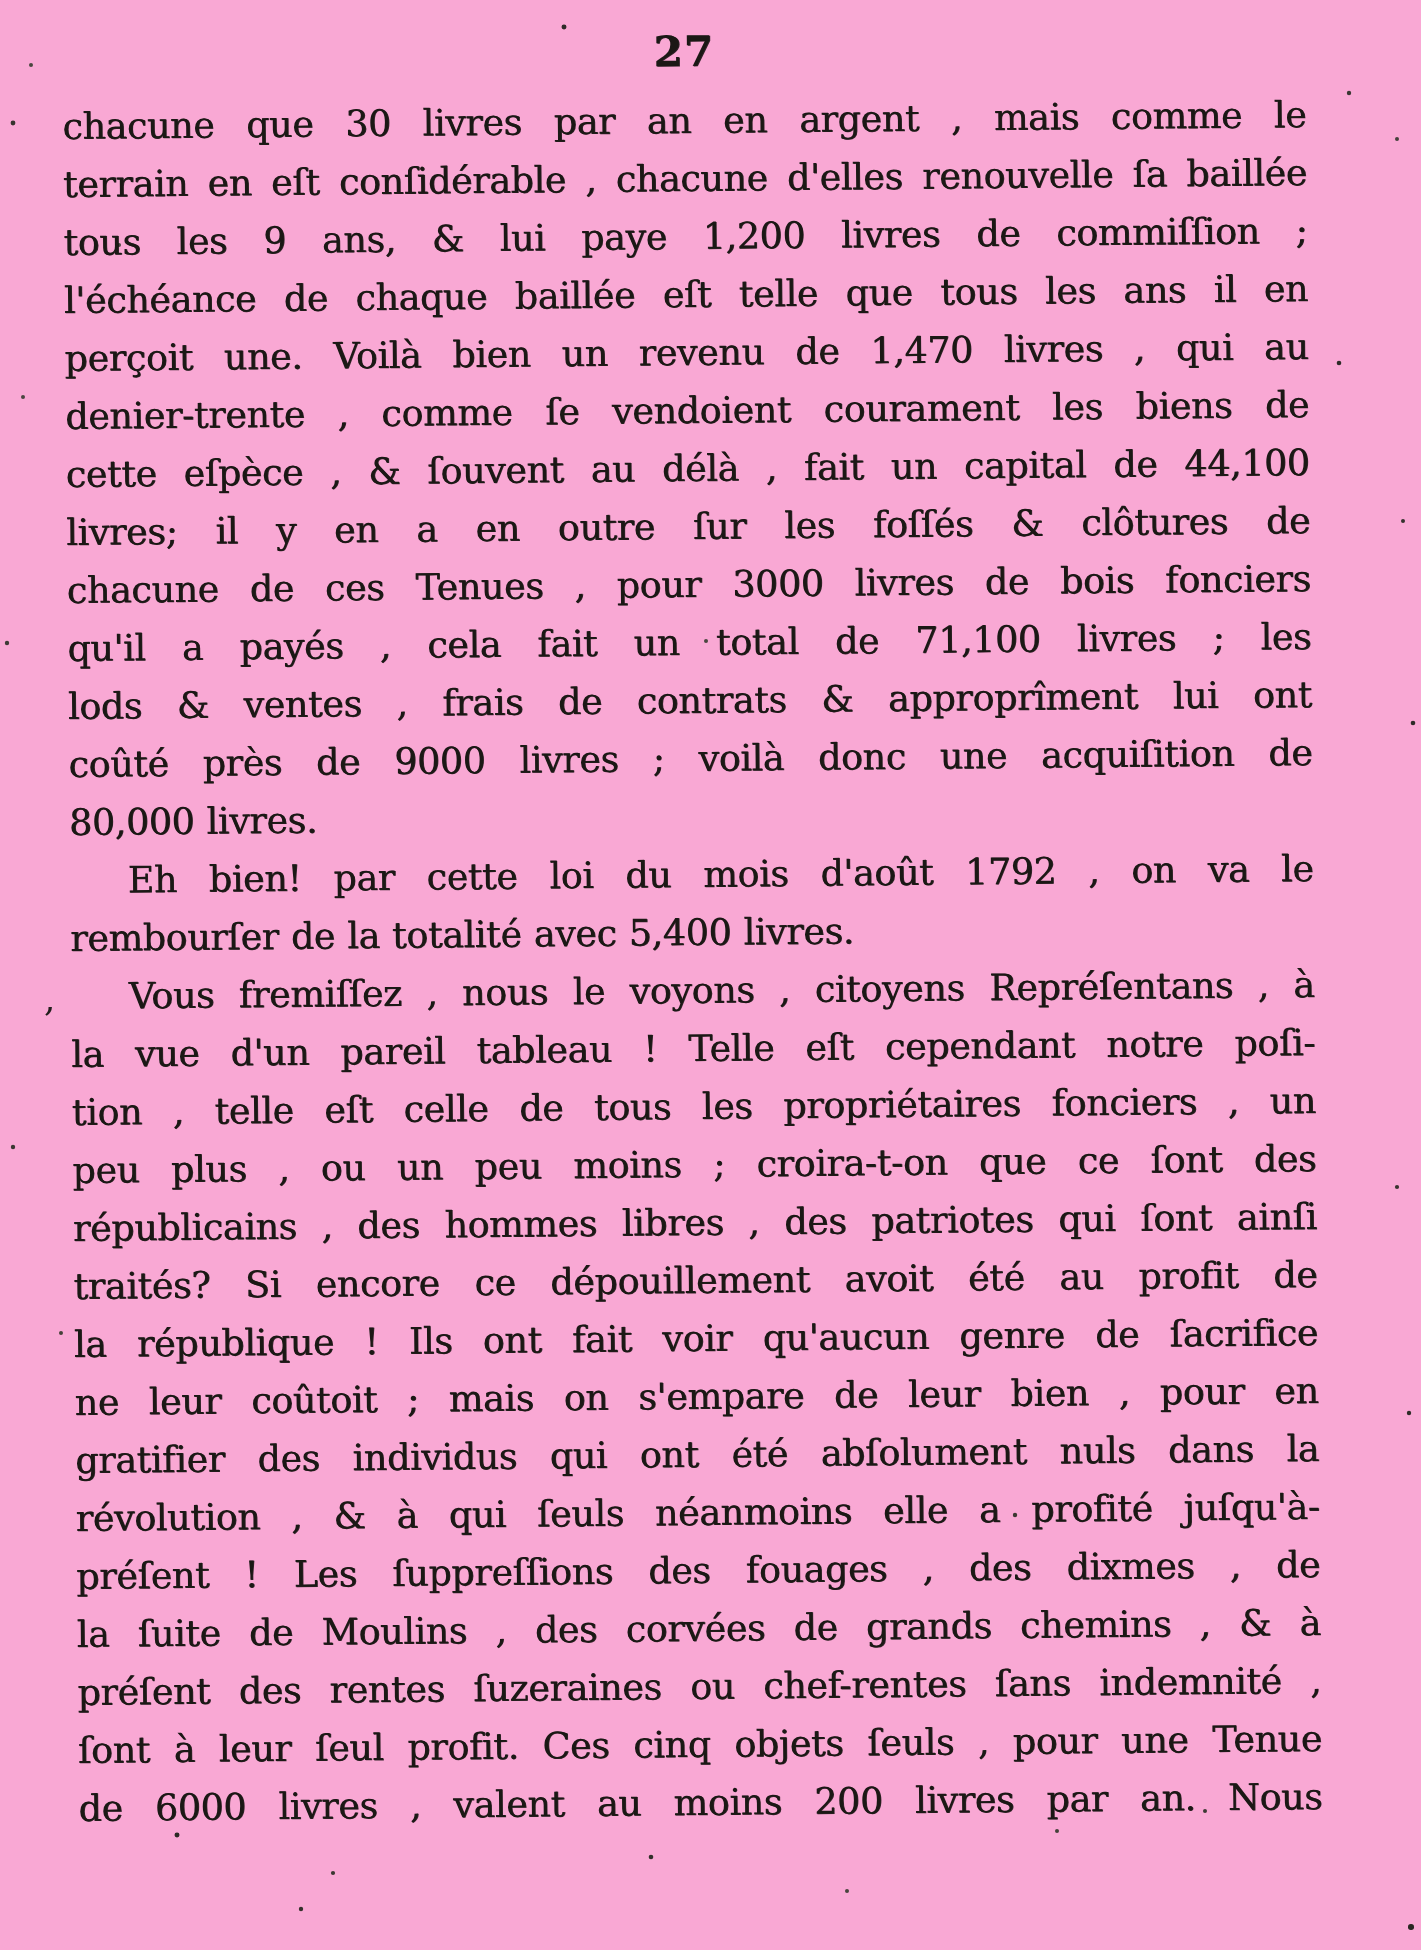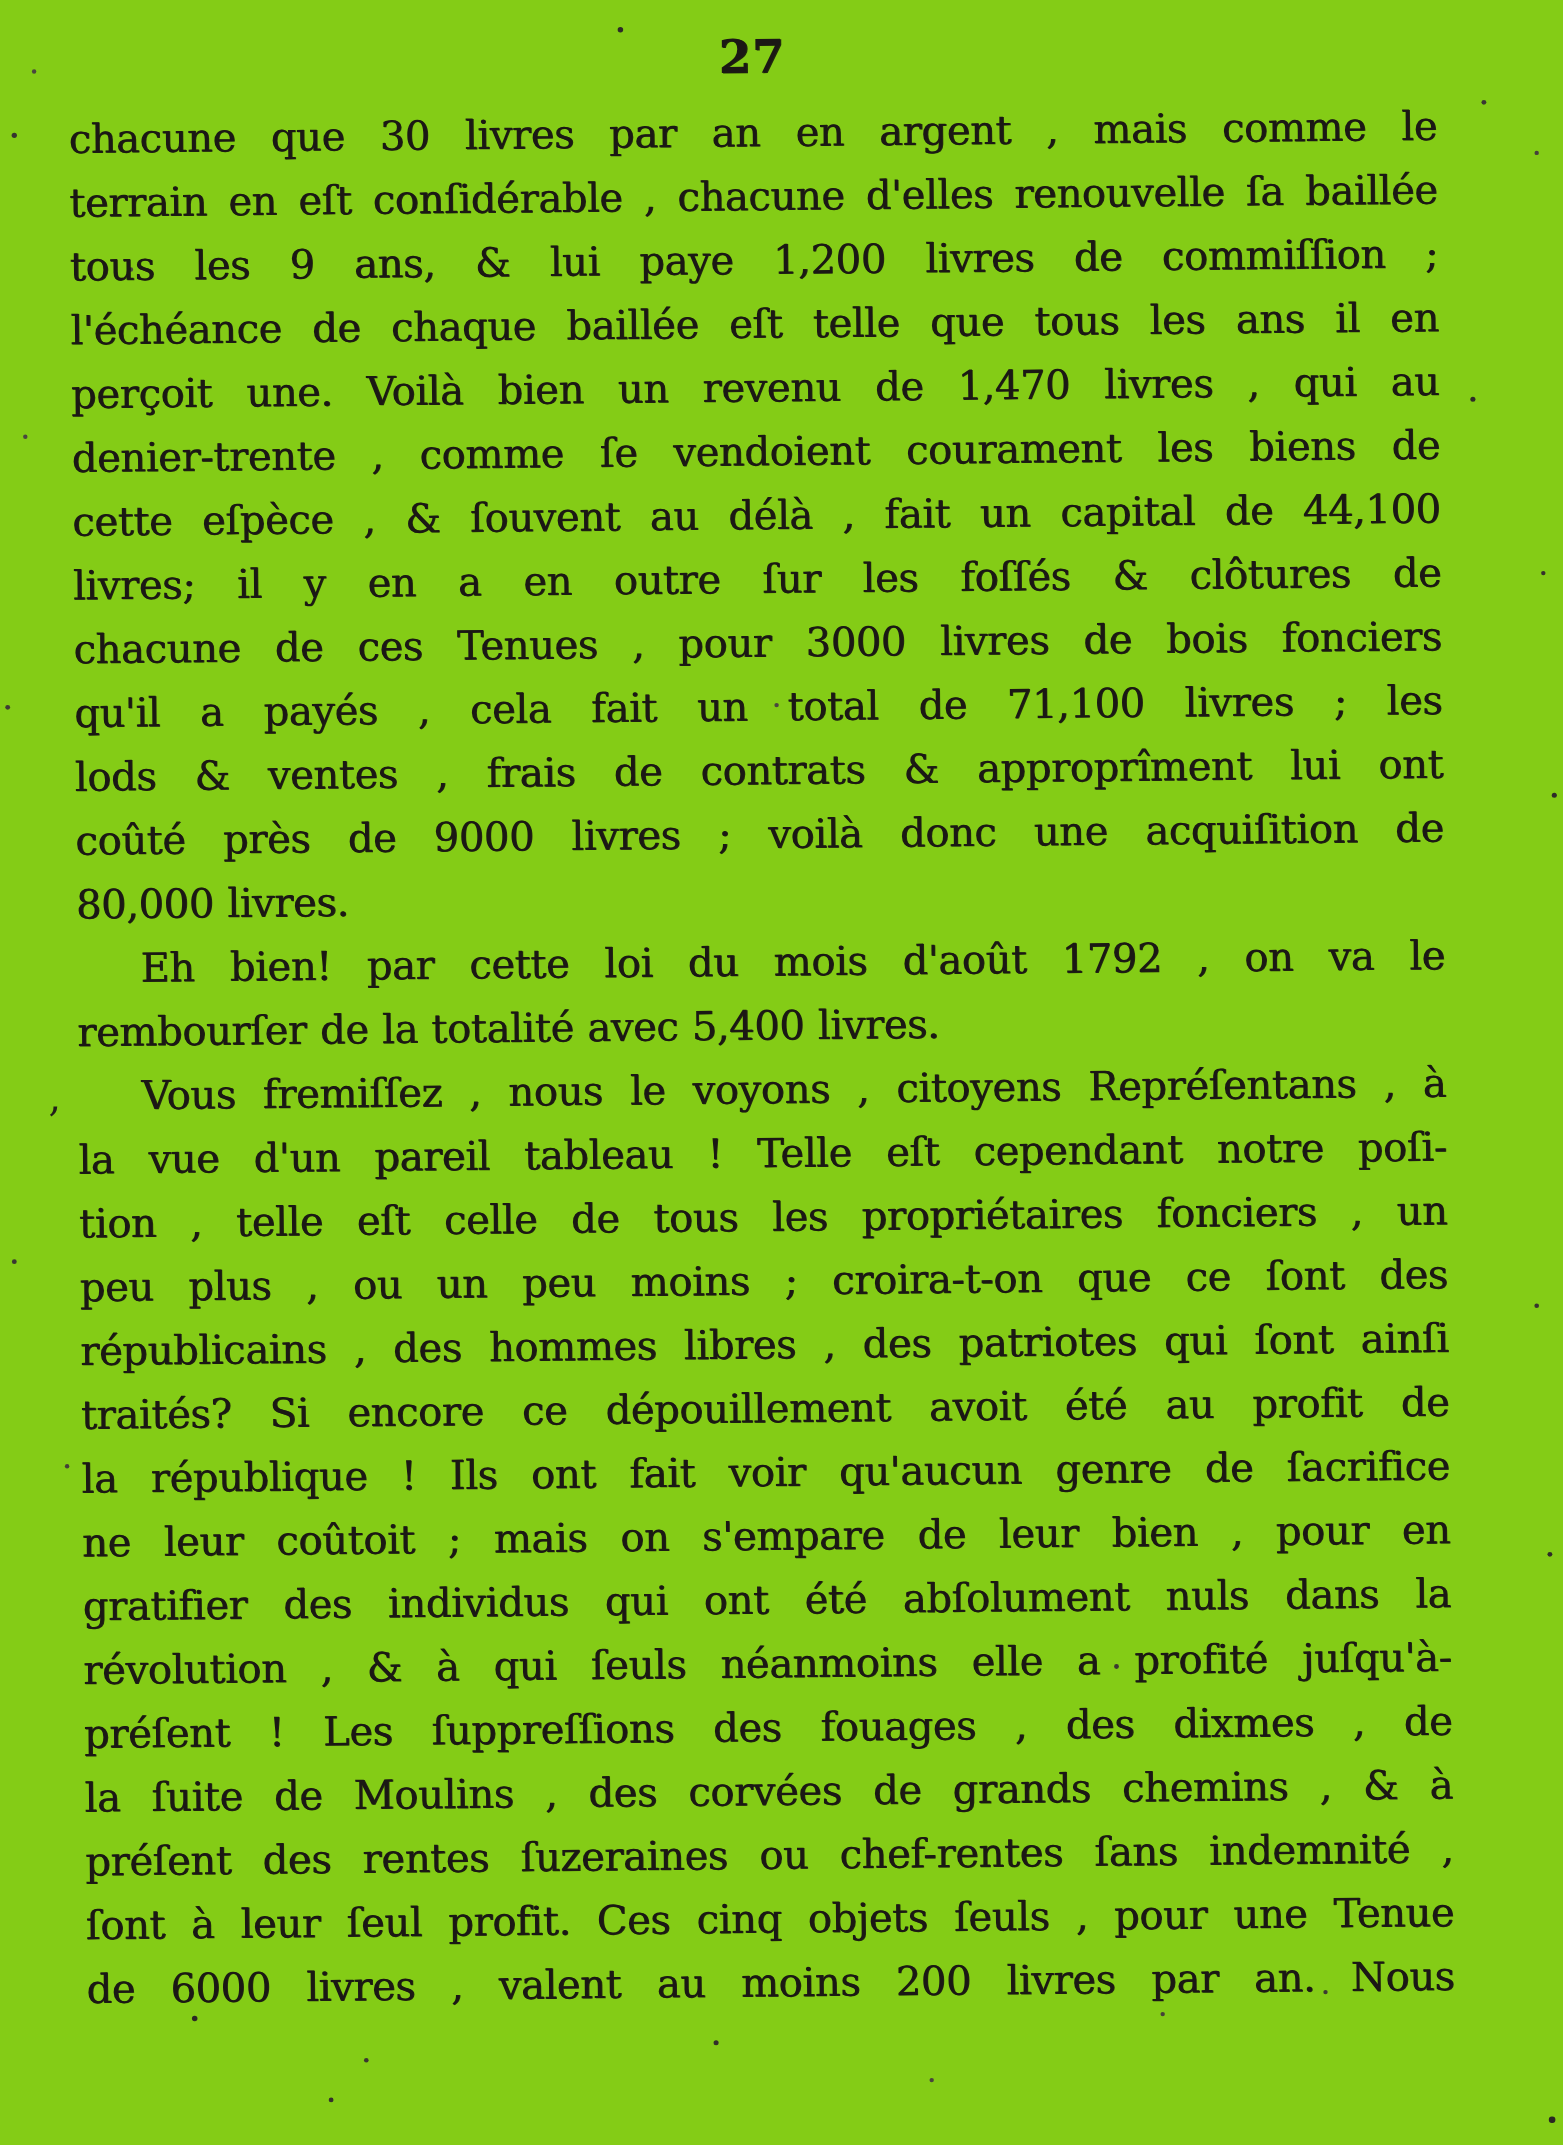--- a/index.html
+++ b/index.html
@@ -6,7 +6,7 @@
   .page{
     position:relative;
     width:1421px;height:1950px;
-    background:#84cc16;
+    background:#f9a8d4;
     overflow:hidden;
     font-family:"DejaVu Serif", serif;
     color:#1b1815;

